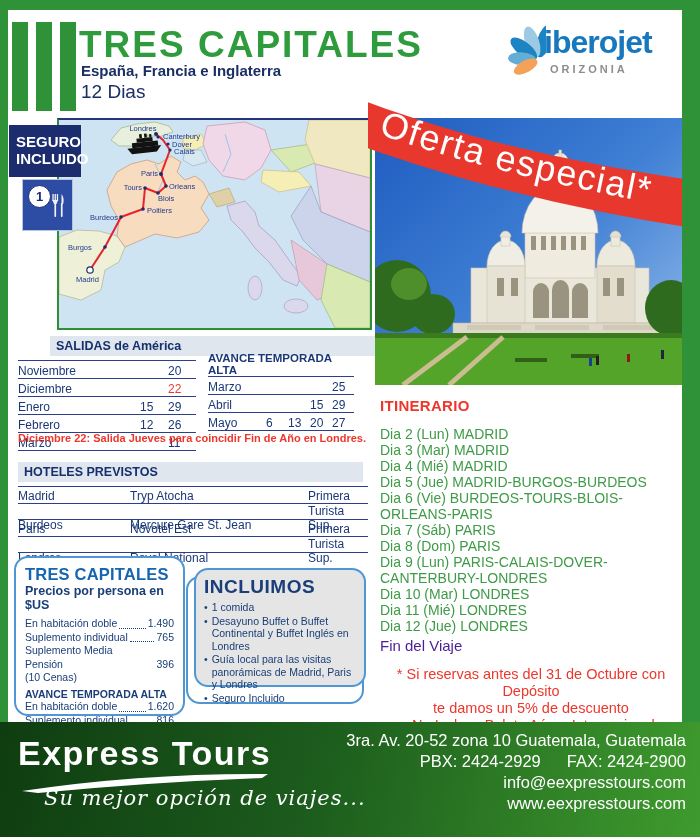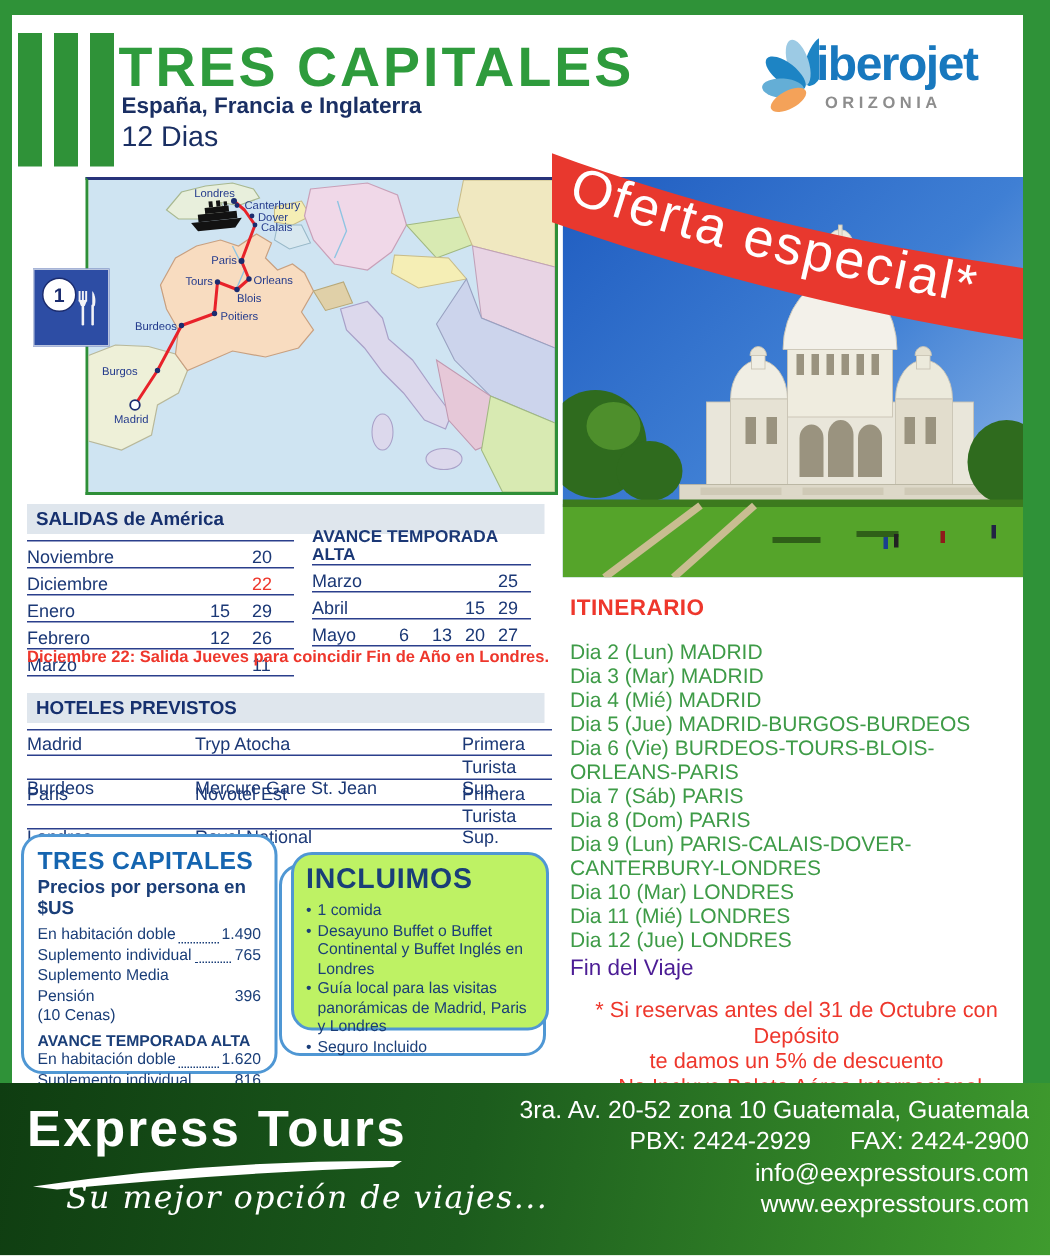--- a/index.html
+++ b/index.html
@@ -178,6 +178,10 @@
     </svg>
   </div>
 
+  <div class="badge-seguro">
+    <div>SEGURO</div>
+    <div>INCLUIDO</div>
+  </div>
   <div class="badge-meal">
     <div class="meal-circle">1</div>
     <svg class="utensils" width="16" height="26" viewBox="0 0 16 26">

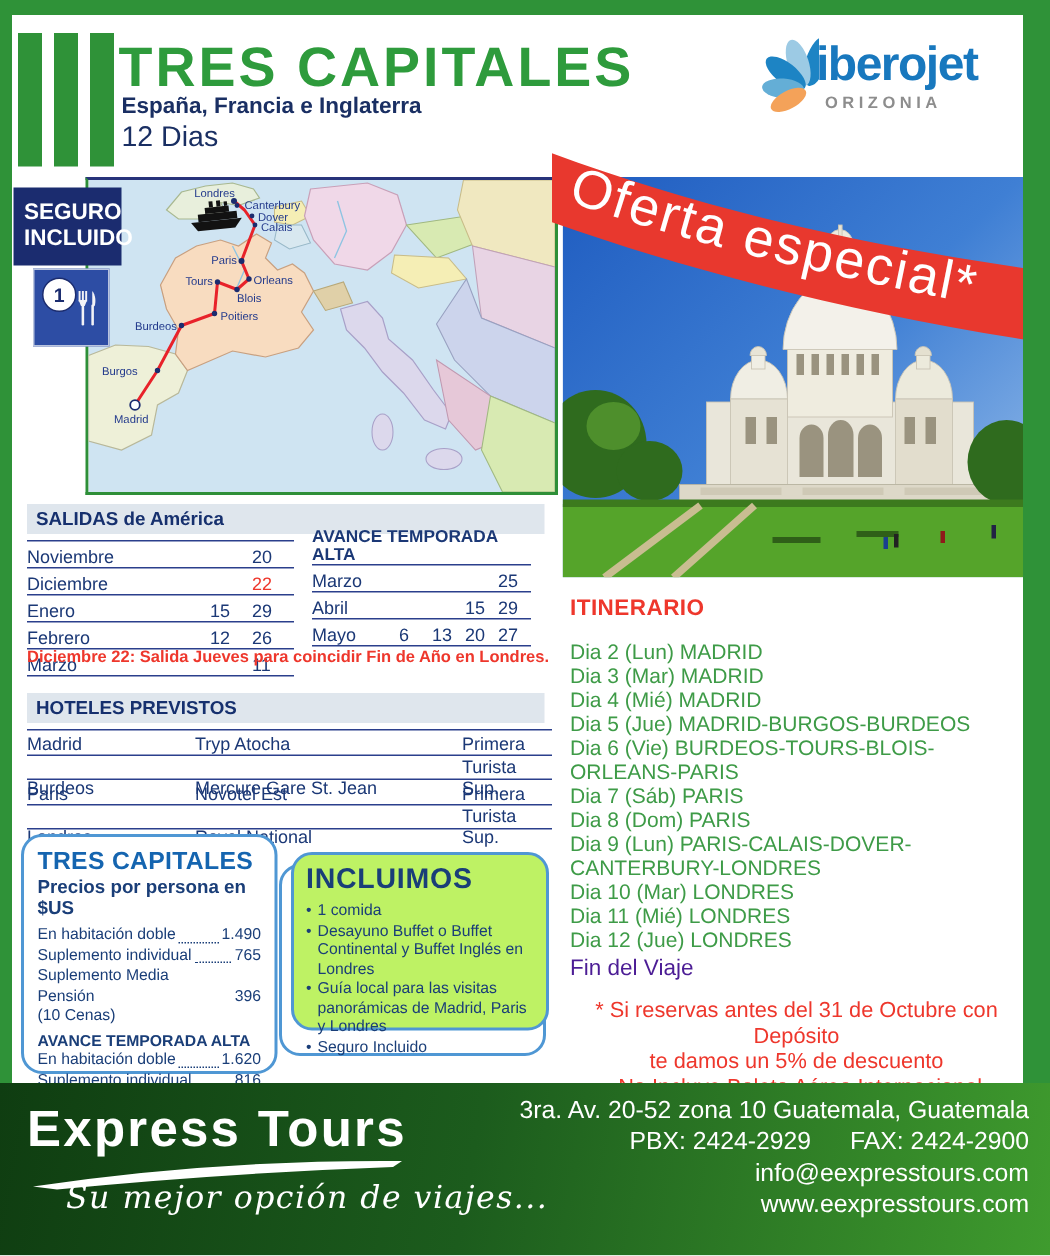--- a/index.html
+++ b/index.html
@@ -283,7 +283,7 @@
     </text>
   </svg>
 
-  <div class="band" style="top:336px;">SALIDAS de América</div>
+  <div class="band" style="top:336px;margin-left:32px;">SALIDAS de América</div>
   <div class="tbl salidas-tbl">
     <div class="row">
         <span>Noviembre</span>

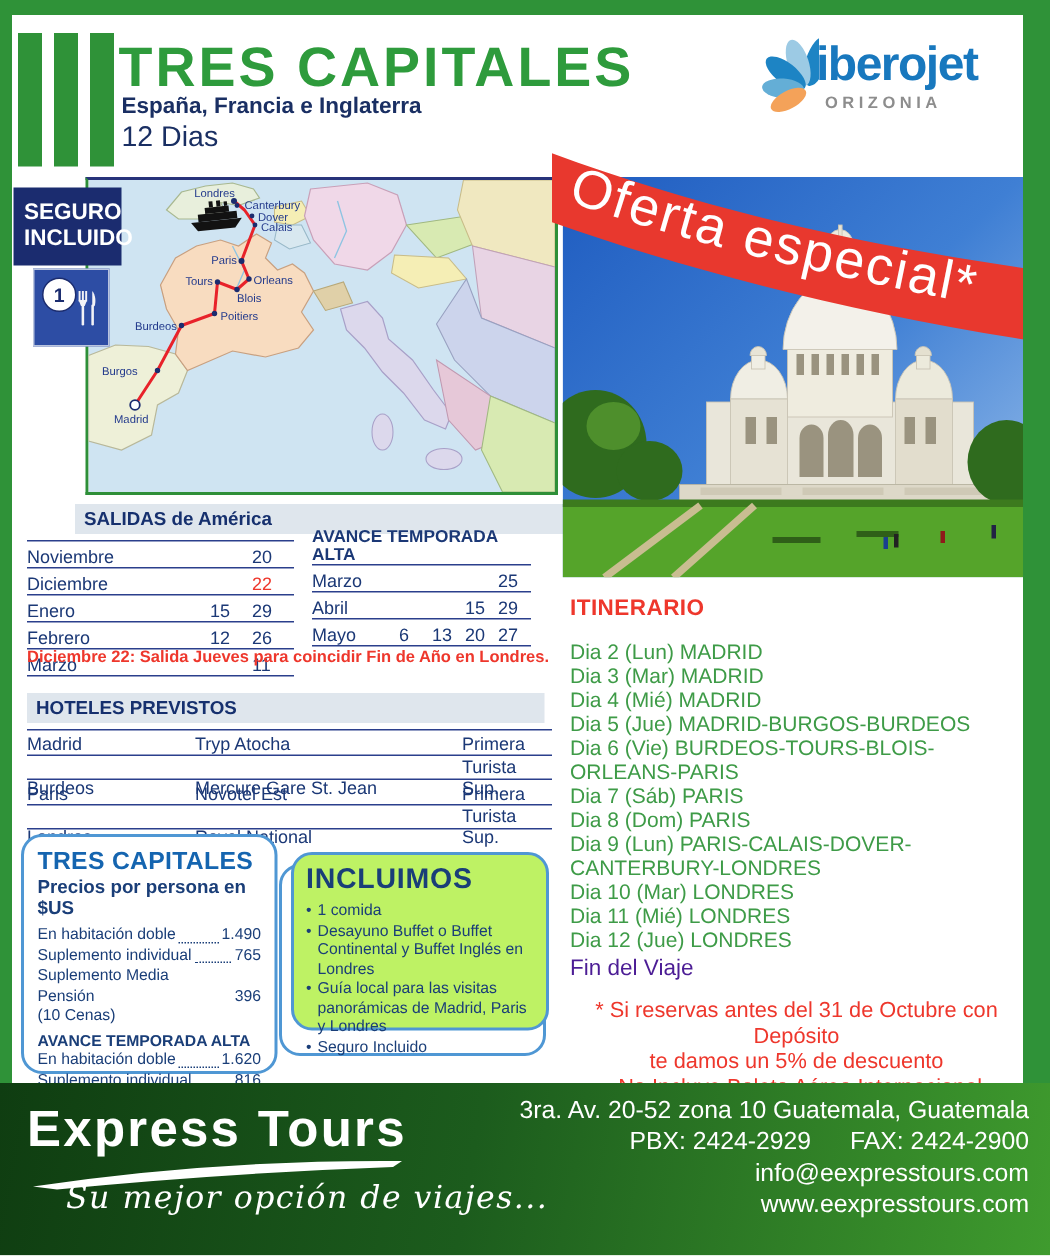--- a/index.html
+++ b/index.html
@@ -61,7 +61,7 @@
   .incl-back{position:absolute;left:186px;top:576px;width:178px;height:128px;border:2px solid #4f97d4;
              border-radius:14px;background:#fff;box-sizing:border-box;z-index:5;}
   .incl-box{position:absolute;left:194px;top:568px;width:172px;height:119px;border:2px solid #4f97d4;
-             border-radius:14px;background:#bef264;box-sizing:border-box;padding:6px 8px;color:#1a3e78;z-index:6;}
+             border-radius:14px;background:#e5e5e5;box-sizing:border-box;padding:6px 8px;color:#1a3e78;z-index:6;}
   .incl-title{font-size:19px;font-weight:600;letter-spacing:0.5px;margin-bottom:3px;}
   .incl-item{font-size:10.5px;line-height:12.5px;display:flex;margin-bottom:1px;}
   .incl-item .bullet{margin-right:4px;}

